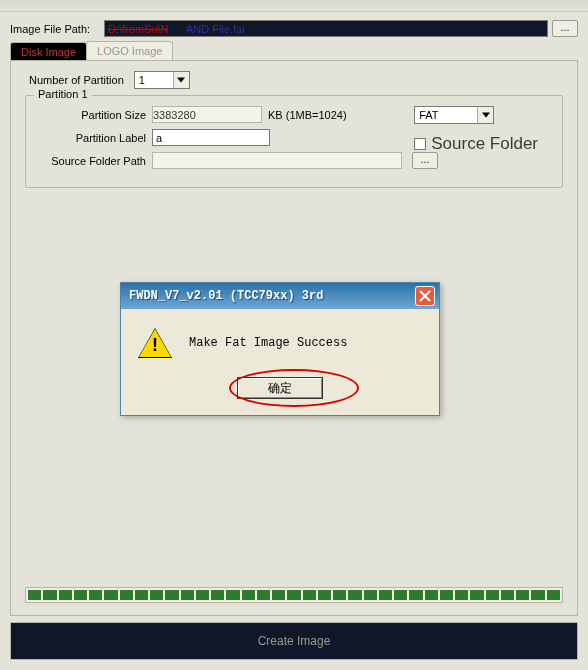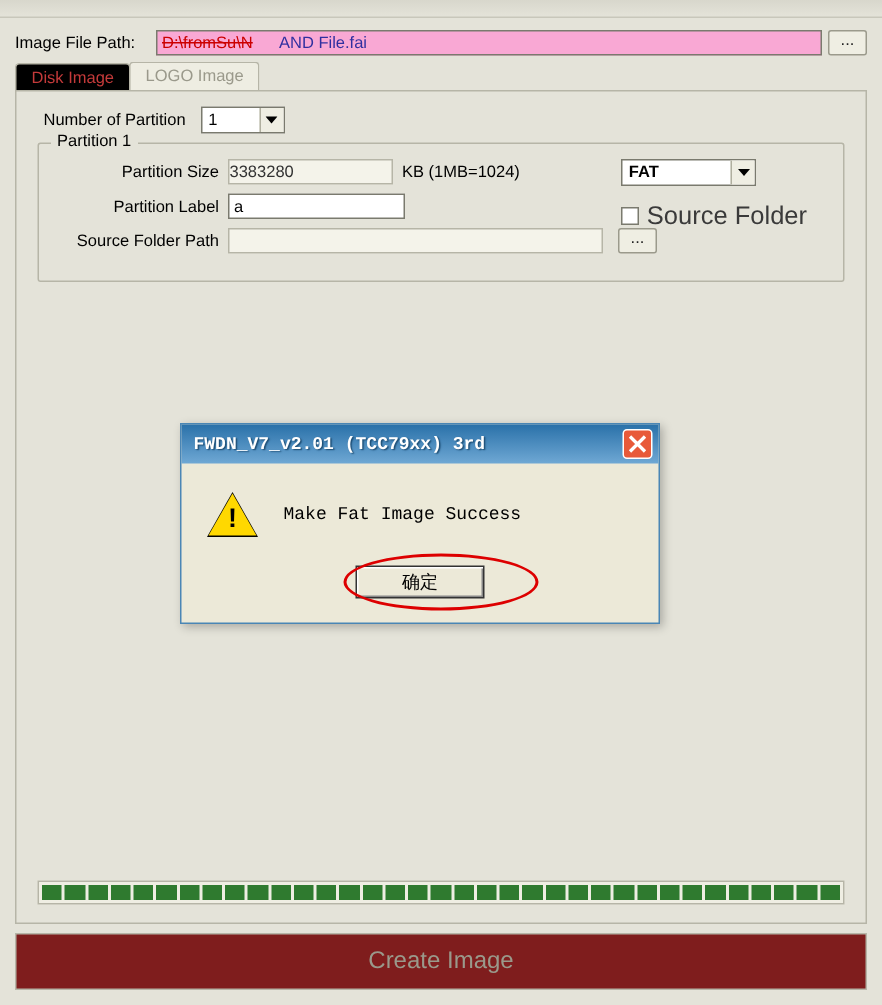--- a/index.html
+++ b/index.html
@@ -10,7 +10,7 @@
   .row { display: flex; align-items: center; margin-bottom: 4px; gap: 4px; }
   .label { color: #000; }
   .filepath-label { width: 90px; }
-  .filepath-input { flex: 1; height: 17px; border: 1px solid #7a7a6e; background: #f9a8d4; padding: 0 3px; color: #c00; text-decoration: line-through; font-size: 11px; }
+  .filepath-input { flex: 1; height: 17px; border: 1px solid #7a7a6e; background: #0f172a; padding: 0 3px; color: #c00; text-decoration: line-through; font-size: 11px; }
   .filepath-suffix { position: absolute; left: 176px; color: #3030a0; font-size: 11px; pointer-events:none; }
   .browse-btn { width: 26px; height: 17px; background: #efeee3; border: 1px solid #9b9a8c; border-radius: 2px; color: #222; text-align: center; line-height: 13px; cursor: pointer; font-size:11px; }
 

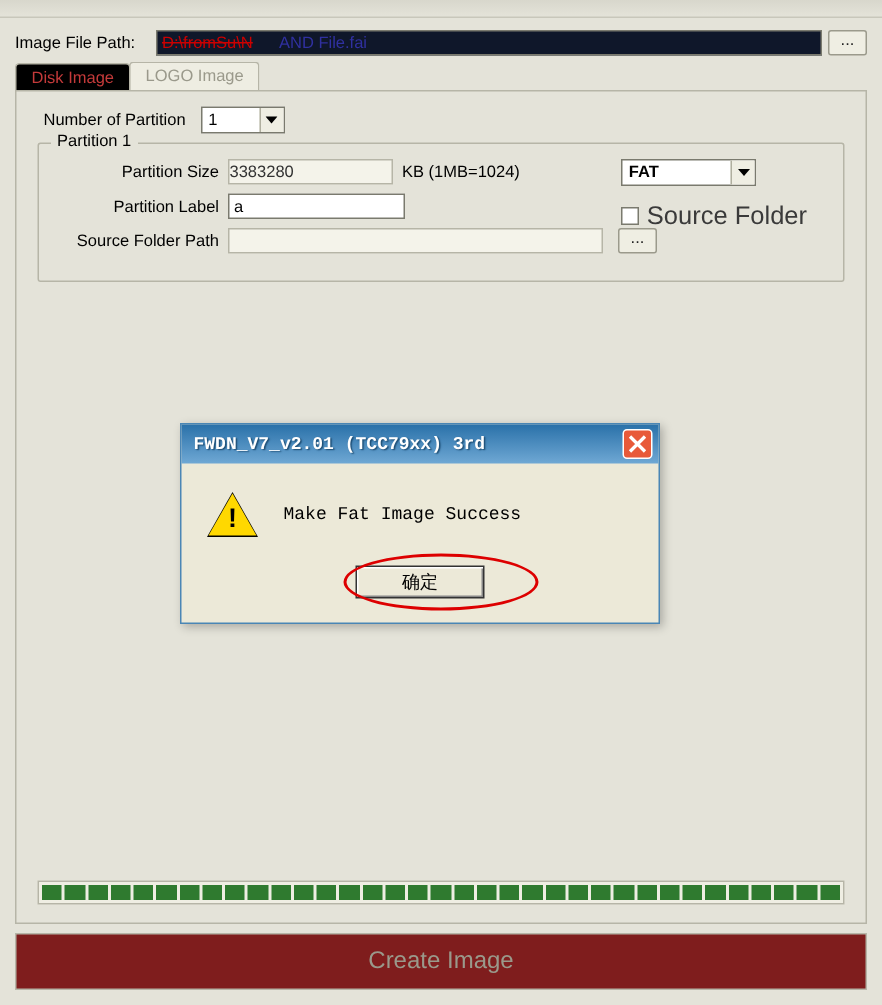--- a/index.html
+++ b/index.html
@@ -38,7 +38,7 @@
 
   .right-col { position: absolute; right: 14px; top: 0px; display:flex; flex-direction:column; align-items:flex-start; gap:10px; }
   .fat-select { display: inline-flex; align-items: center; border: 1px solid #7a7a6e; background: #fff; height: 18px; }
-  .fat-val { width: 72px; padding: 0 4px; font-size: 11px; font-weight: bold; }
+  .fat-val { width: 62px; padding: 0 4px; font-size: 11px; }
   .chk-row { display: flex; align-items: center; gap: 5px; color: #3a3a3a; font-size:17px; }
   .chk { width: 12px; height: 12px; border: 1px solid #7a7a6e; background: #fff; display:inline-block; }
 

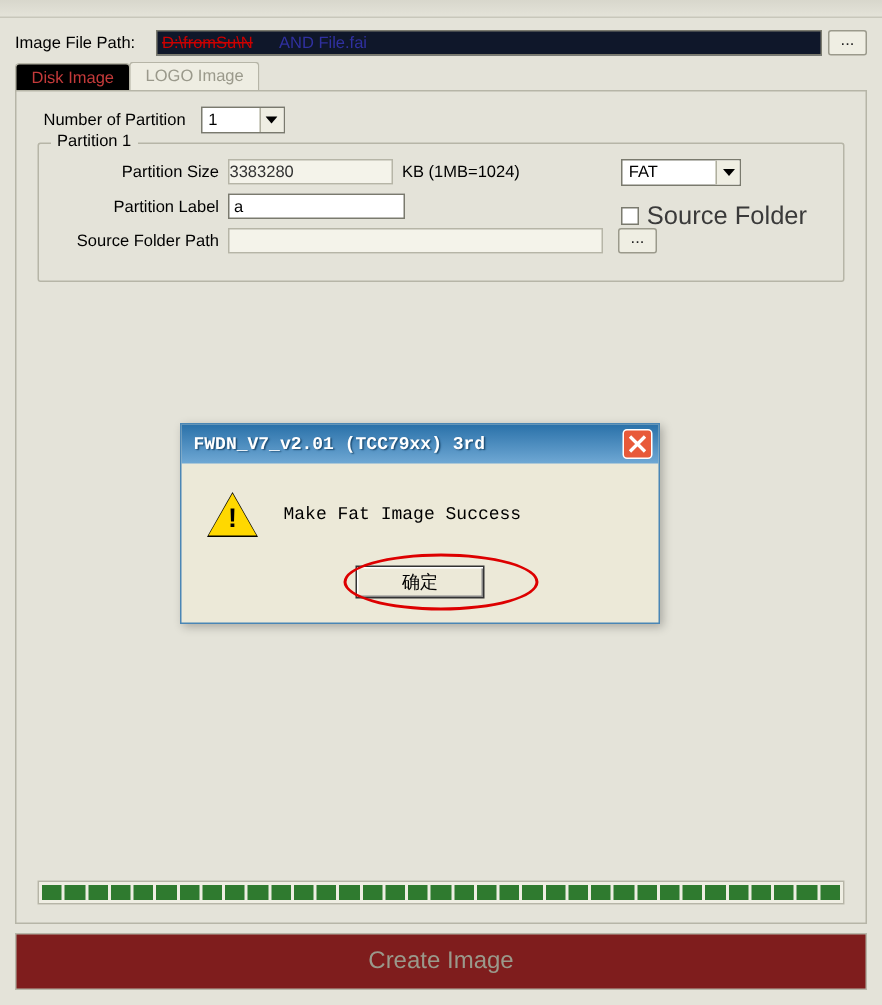--- a/index.html
+++ b/index.html
@@ -48,7 +48,7 @@
 
   
   .create-wrap { position: absolute; left: 10px; right: 10px; bottom: 10px; height: 38px; display:flex; }
-  .create-btn { flex:1; background: #7f1d1d; border: 1px solid #b6b5a7; color: #9a998b; font-size: 16px; display:flex; align-items:center; justify-content:center; cursor:default; }
+  .create-btn { flex:1; background: #0f172a; border: 1px solid #b6b5a7; color: #9a998b; font-size: 12px; display:flex; align-items:center; justify-content:center; cursor:default; }
 
   
   .dialog { position: absolute; left: 120px; top: 282px; width: 320px; background: #ece9d8; border: 1px solid #4a86b5; box-shadow: 2px 2px 6px rgba(0,0,0,.25); z-index: 10; }

